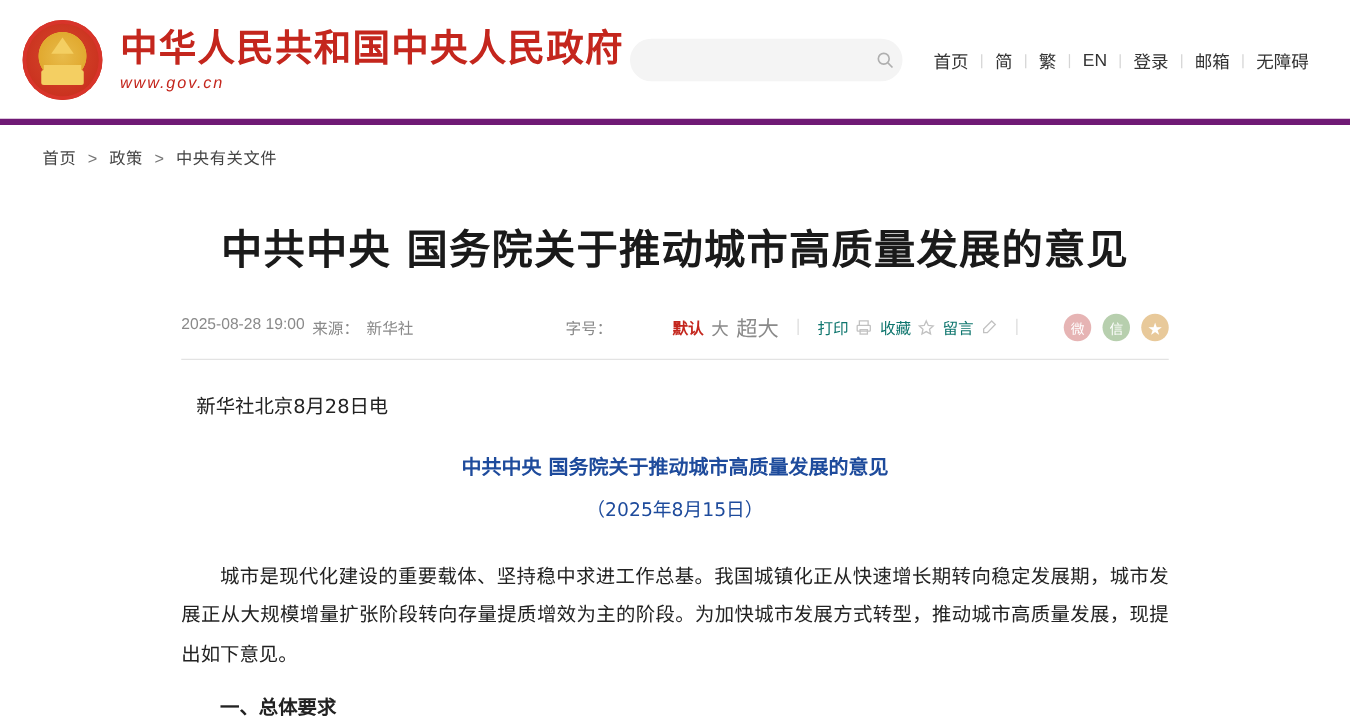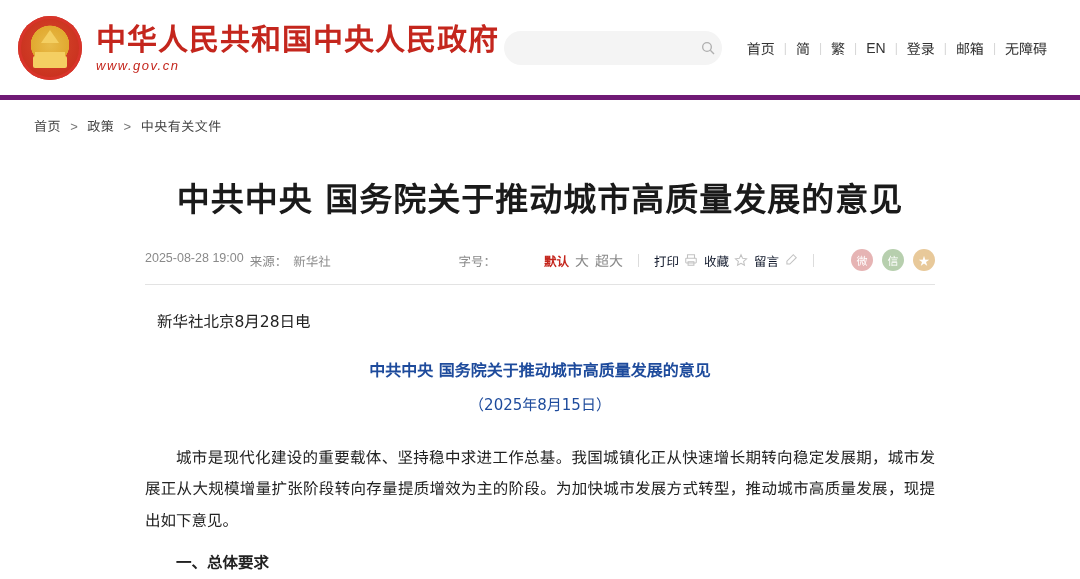--- a/index.html
+++ b/index.html
@@ -183,7 +183,7 @@
   .fs-opt { color: #8a8a8a; }
   .fs-opt.active { color: #c4261d; font-weight: bold; padding-left: 42px; }
   .fs-mid { font-size: 14px; }
-  .fs-big { font-size: 14px; }
+  .fs-big { font-size: 17px; }
   .divider-v {
     width: 1px;
     height: 13px;

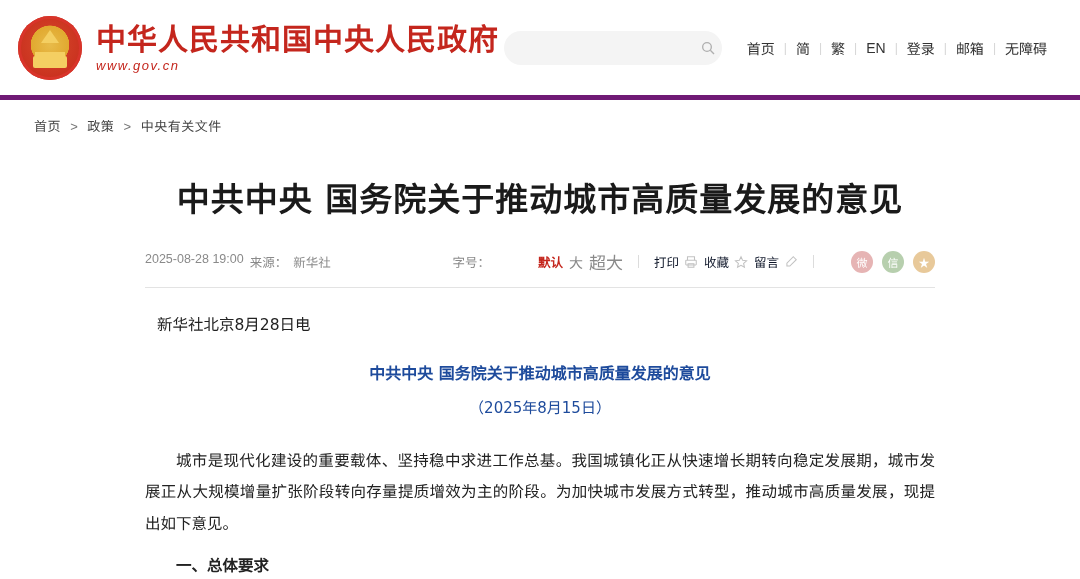--- a/index.html
+++ b/index.html
@@ -194,7 +194,7 @@
     display: flex;
     align-items: center;
     gap: 5px;
-    color: #0f172a;
+    color: #0f766e;
   }
   .tool-ico { width: 14px; height: 14px; opacity: .6; }
   .share-group {

